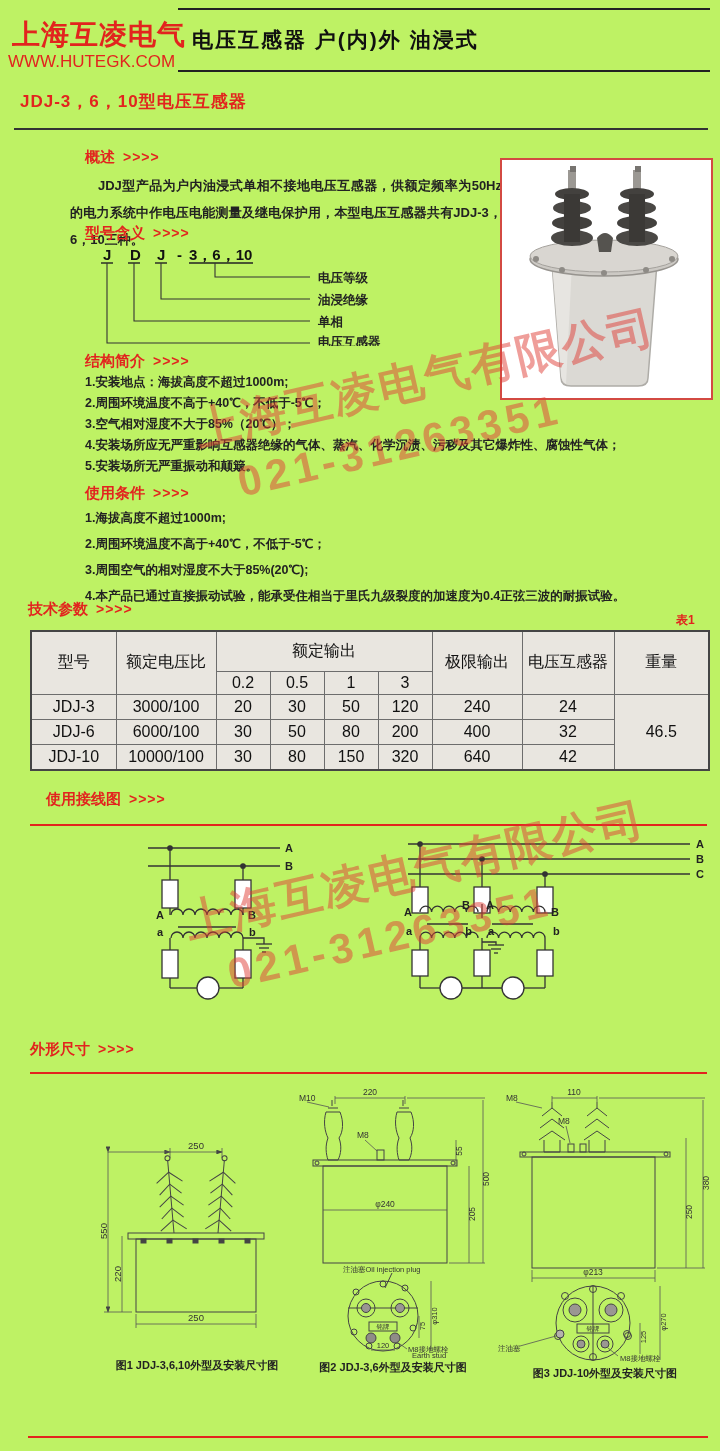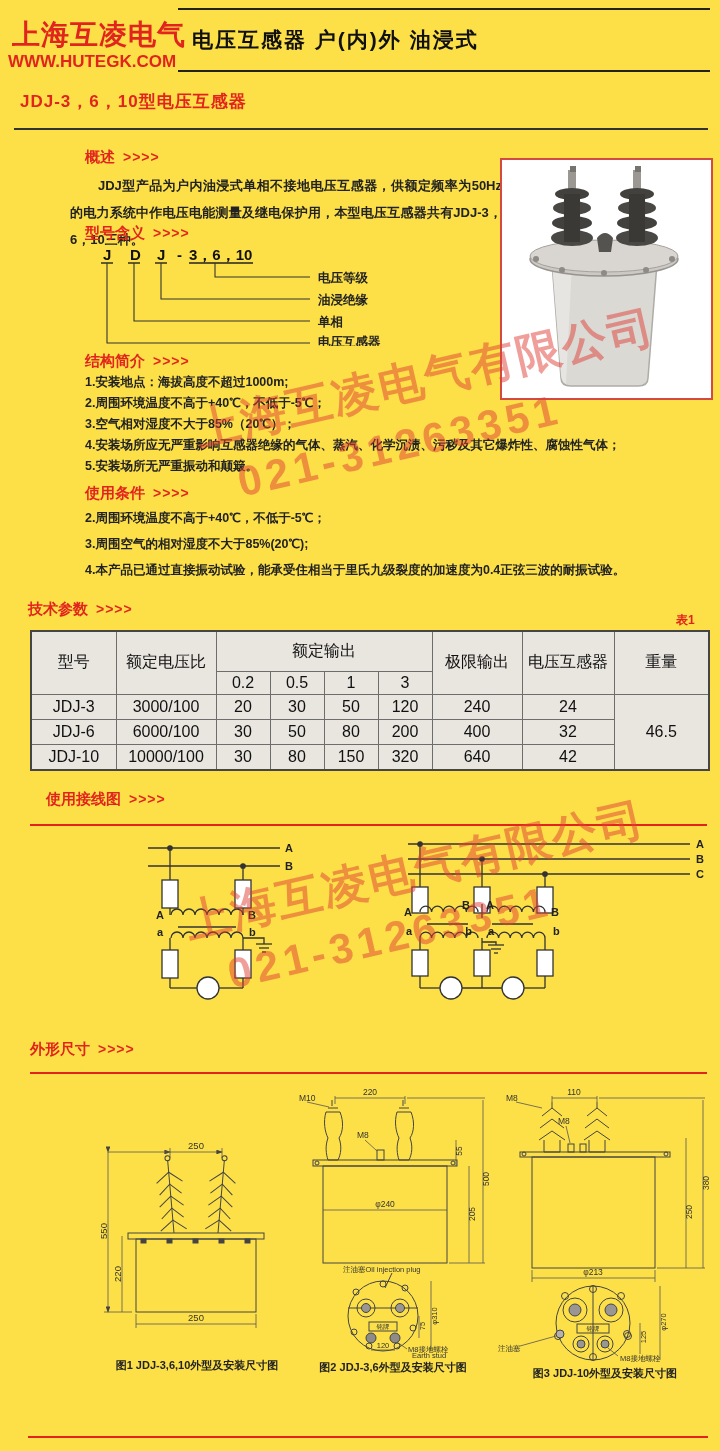--- a/index.html
+++ b/index.html
@@ -3,7 +3,7 @@
 <meta charset="utf-8">
 <style>
   html,body{margin:0;padding:0;background:#888;}
-  #page{position:relative;width:720px;height:1451px;background:#fde047;overflow:hidden;
+  #page{position:relative;width:720px;height:1451px;background:#bef264;overflow:hidden;
         font-family:"Liberation Sans",sans-serif;color:#1c1c1c;}
   .abs{position:absolute;}
   

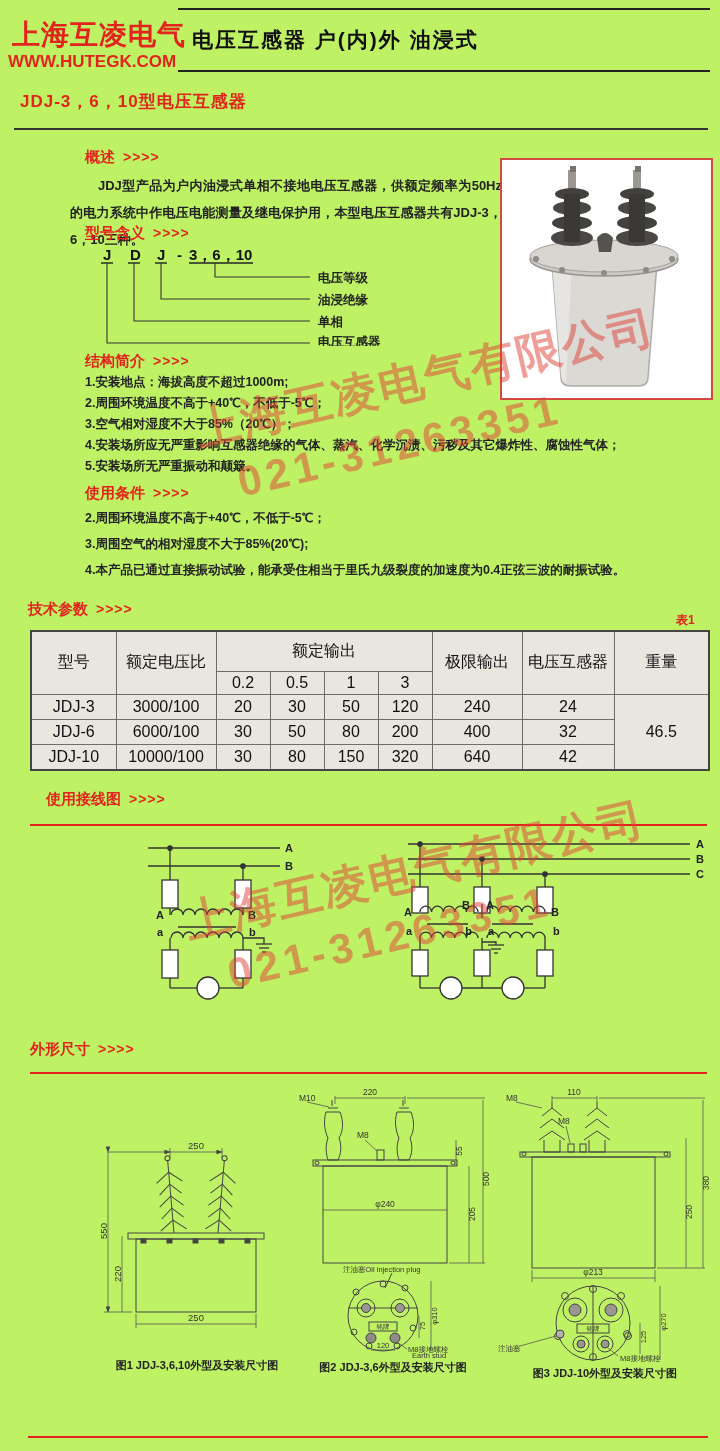--- a/index.html
+++ b/index.html
@@ -8,7 +8,7 @@
   .abs{position:absolute;}
   
   .logo-cn{left:12px;top:16px;font-size:28px;font-weight:bold;color:#e2241e;letter-spacing:1px;}
-  .logo-url{left:8px;top:52px;font-size:17px;font-weight:bold;color:#e2241e;}
+  .logo-url{left:8px;top:52px;font-size:17px;font-weight:normal;color:#e2241e;}
   .hline{height:2px;background:#222;}
   .page-title{left:192px;top:26px;font-size:21px;font-weight:bold;color:#101010;letter-spacing:2px;}
   .product-title{left:20px;top:90px;font-size:17px;font-weight:bold;color:#e2241e;letter-spacing:1px;}

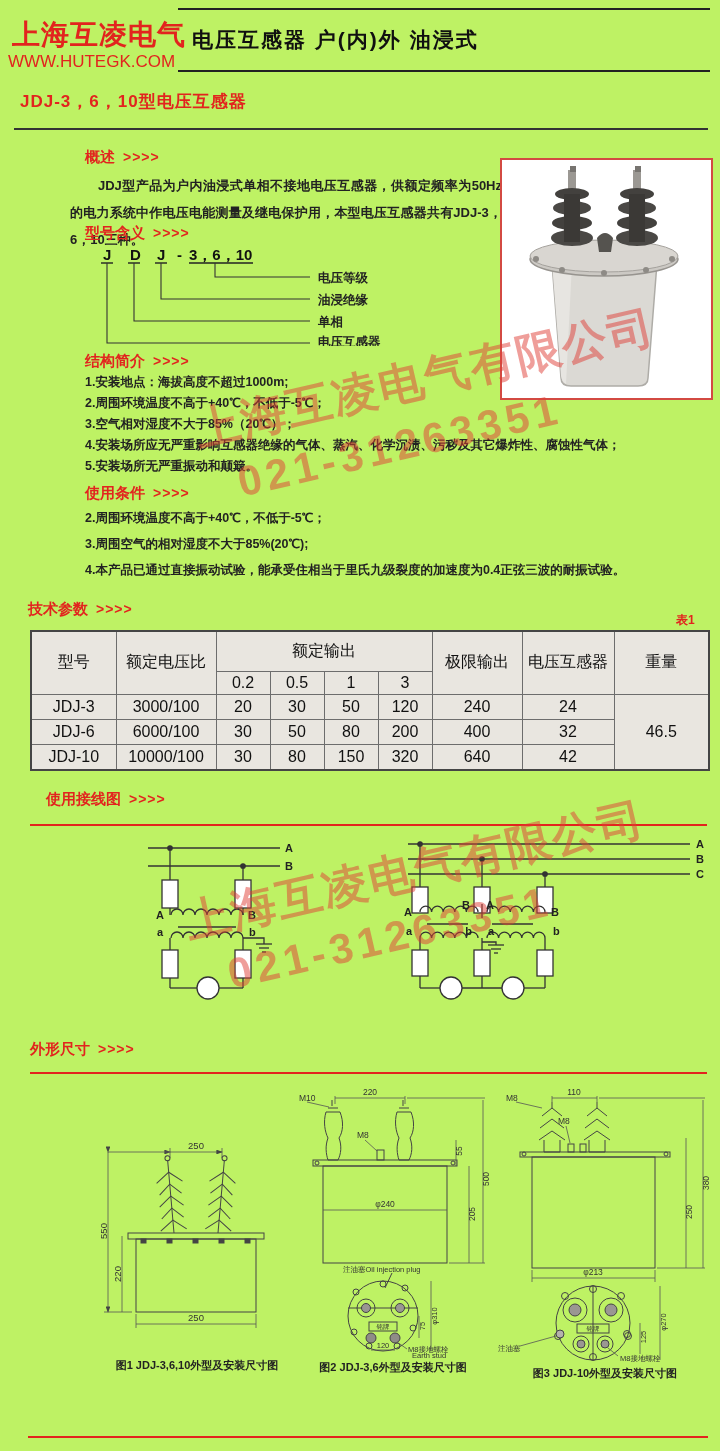--- a/index.html
+++ b/index.html
@@ -140,6 +140,7 @@
     <span>使用条件</span><span class="sec-arrows">&gt;&gt;&gt;&gt;</span>
   </div>
   <div class="abs cond" style="left:85px;top:505px;width:628px;">
+    <div class="list-item">1.海拔高度不超过1000m;</div>
     <div class="list-item">2.周围环境温度不高于+40℃，不低于-5℃；</div>
     <div class="list-item">3.周围空气的相对湿度不大于85%(20℃);</div>
     <div class="list-item">4.本产品已通过直接振动试验，能承受住相当于里氏九级裂度的加速度为0.4正弦三波的耐振试验。</div>

